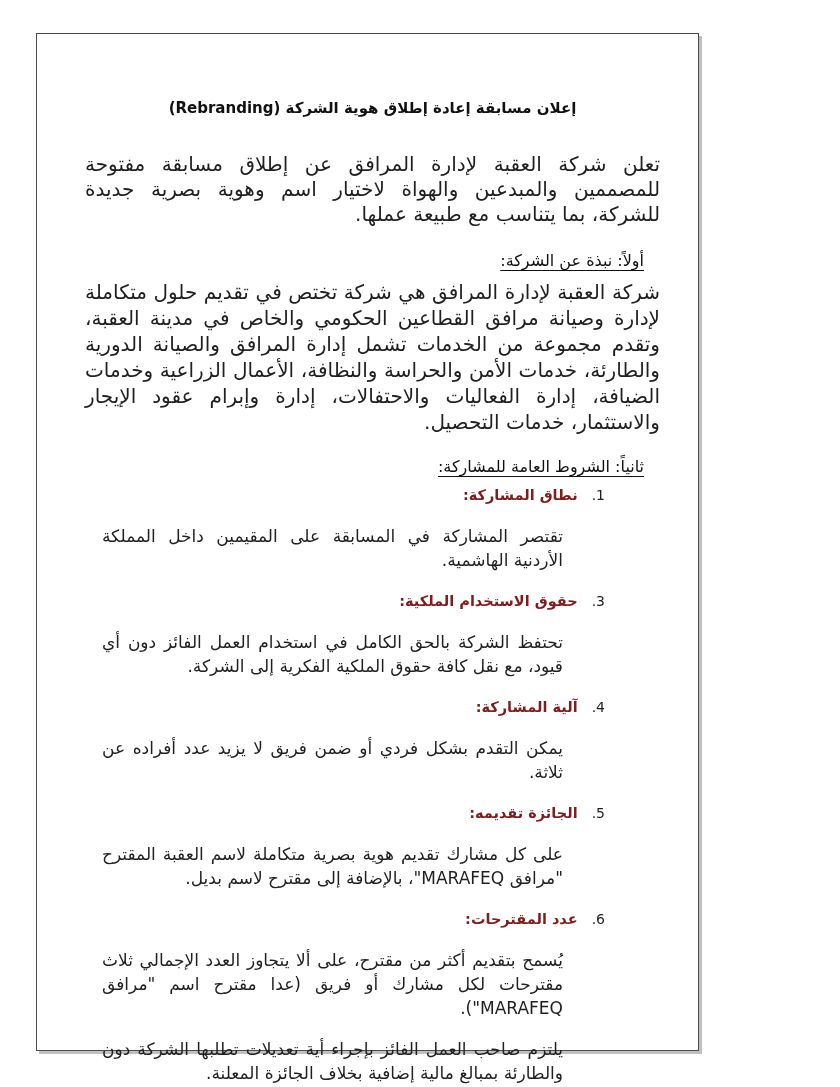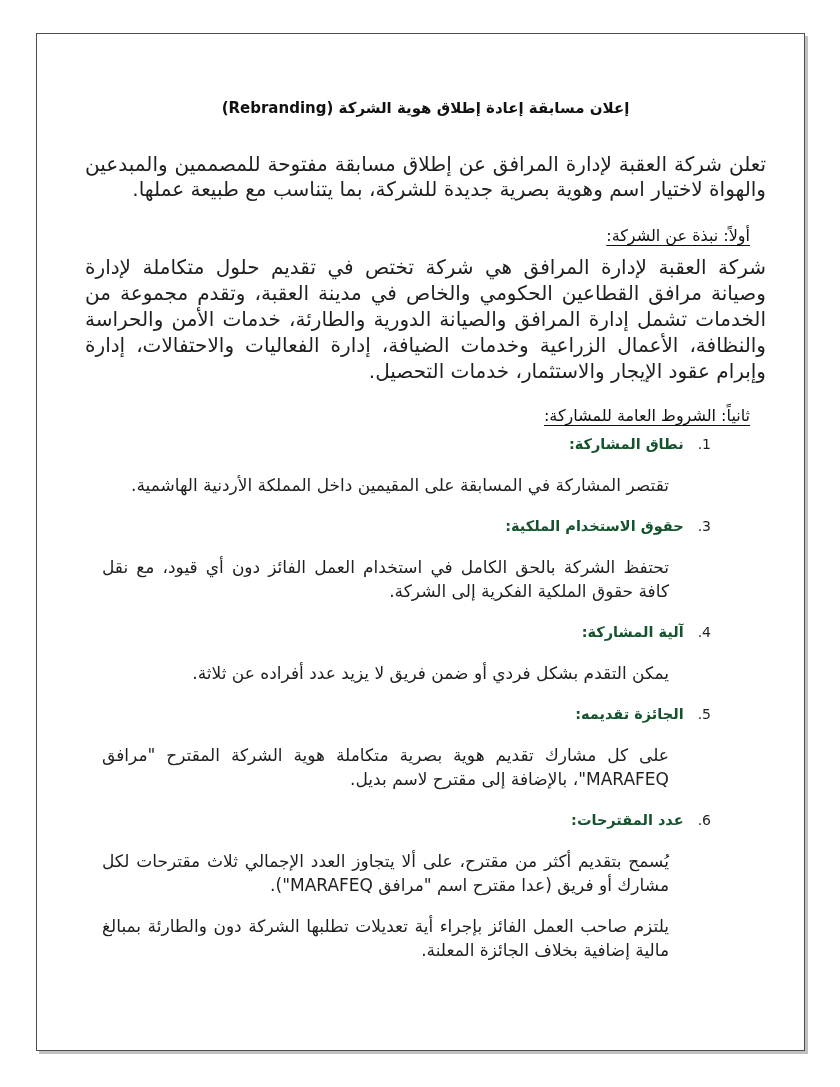--- a/index.html
+++ b/index.html
@@ -22,7 +22,7 @@
     position: absolute;
     left: 36px;
     top: 33px;
-    width: 769px;
+    width: 663px;
     height: 1018px;
     border: 1.5px solid #4d4d4d;
     box-shadow: 3px 3px 0 0 #c0c0c0;

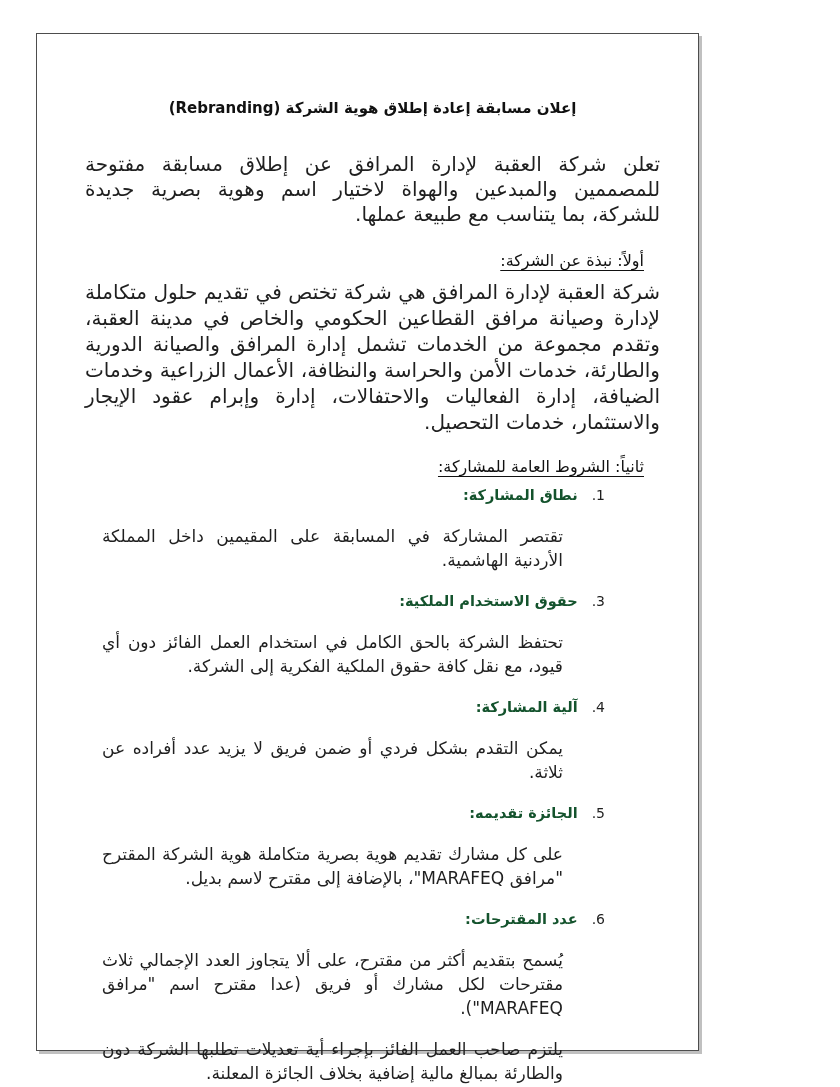--- a/index.html
+++ b/index.html
@@ -81,7 +81,7 @@
   }
   .item-title {
     font-weight: bold;
-    color: #14532d;
+    color: #7f1d1d;
   }
   .item-body {
     margin: 17px;

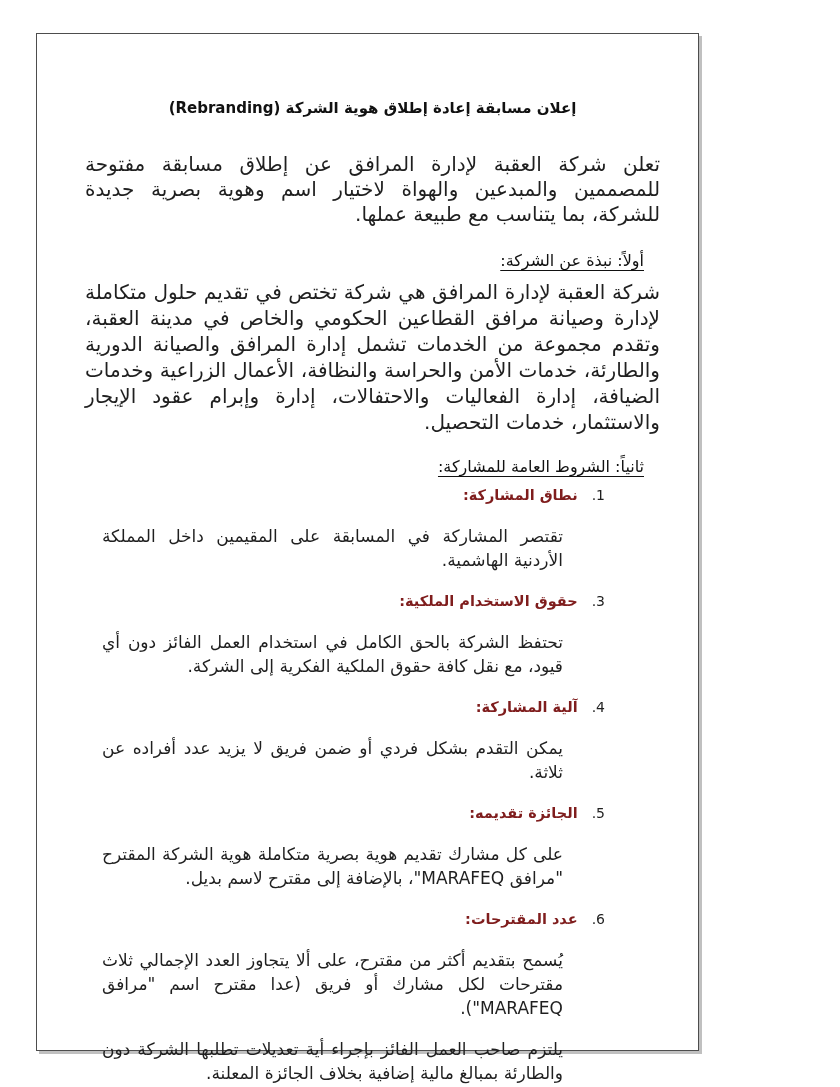--- a/index.html
+++ b/index.html
@@ -135,7 +135,7 @@
         <div class="item-head">
           <span class="item-num">5.</span><span class="item-title">الجائزة تقديمه:</span>
         </div>
-        <p class="item-body">على كل مشارك تقديم هوية بصرية متكاملة هوية الشركة المقترح "مرافق MARAFEQ"، بالإضافة إلى مقترح لاسم بديل.</p>
+        <p class="item-body">على كل مشارك تقديم هوية بصرية متكاملة لاسم العقبة المقترح "مرافق MARAFEQ"، بالإضافة إلى مقترح لاسم بديل.</p>
       </div>
 
       <div class="item">

